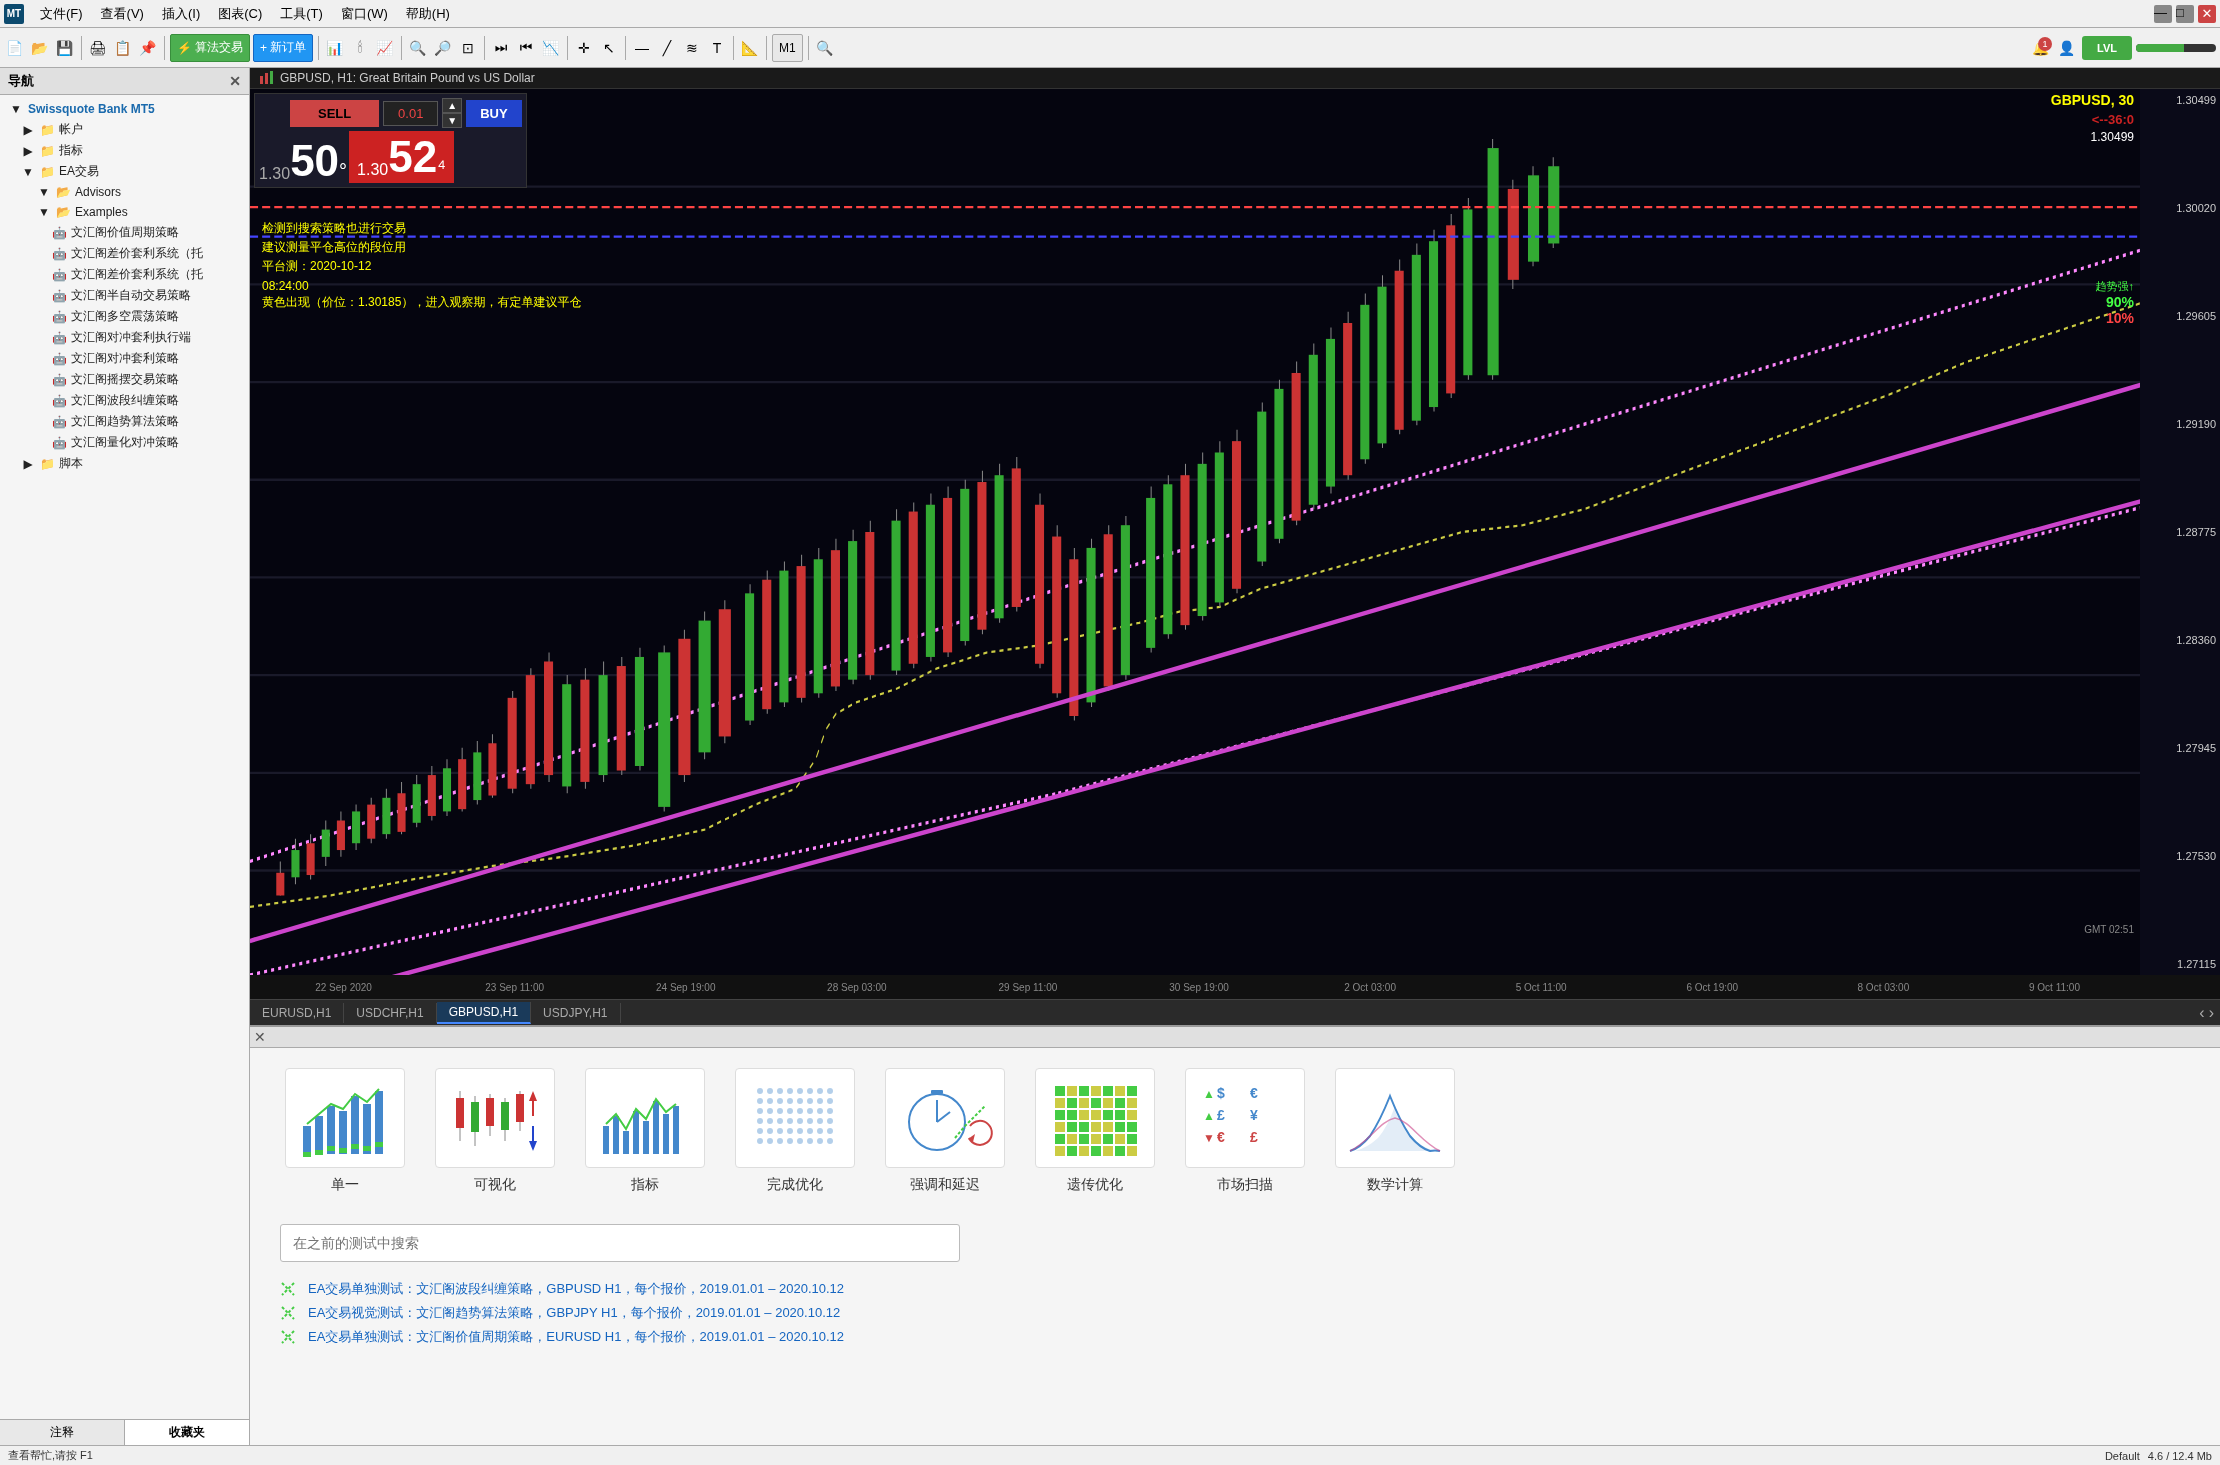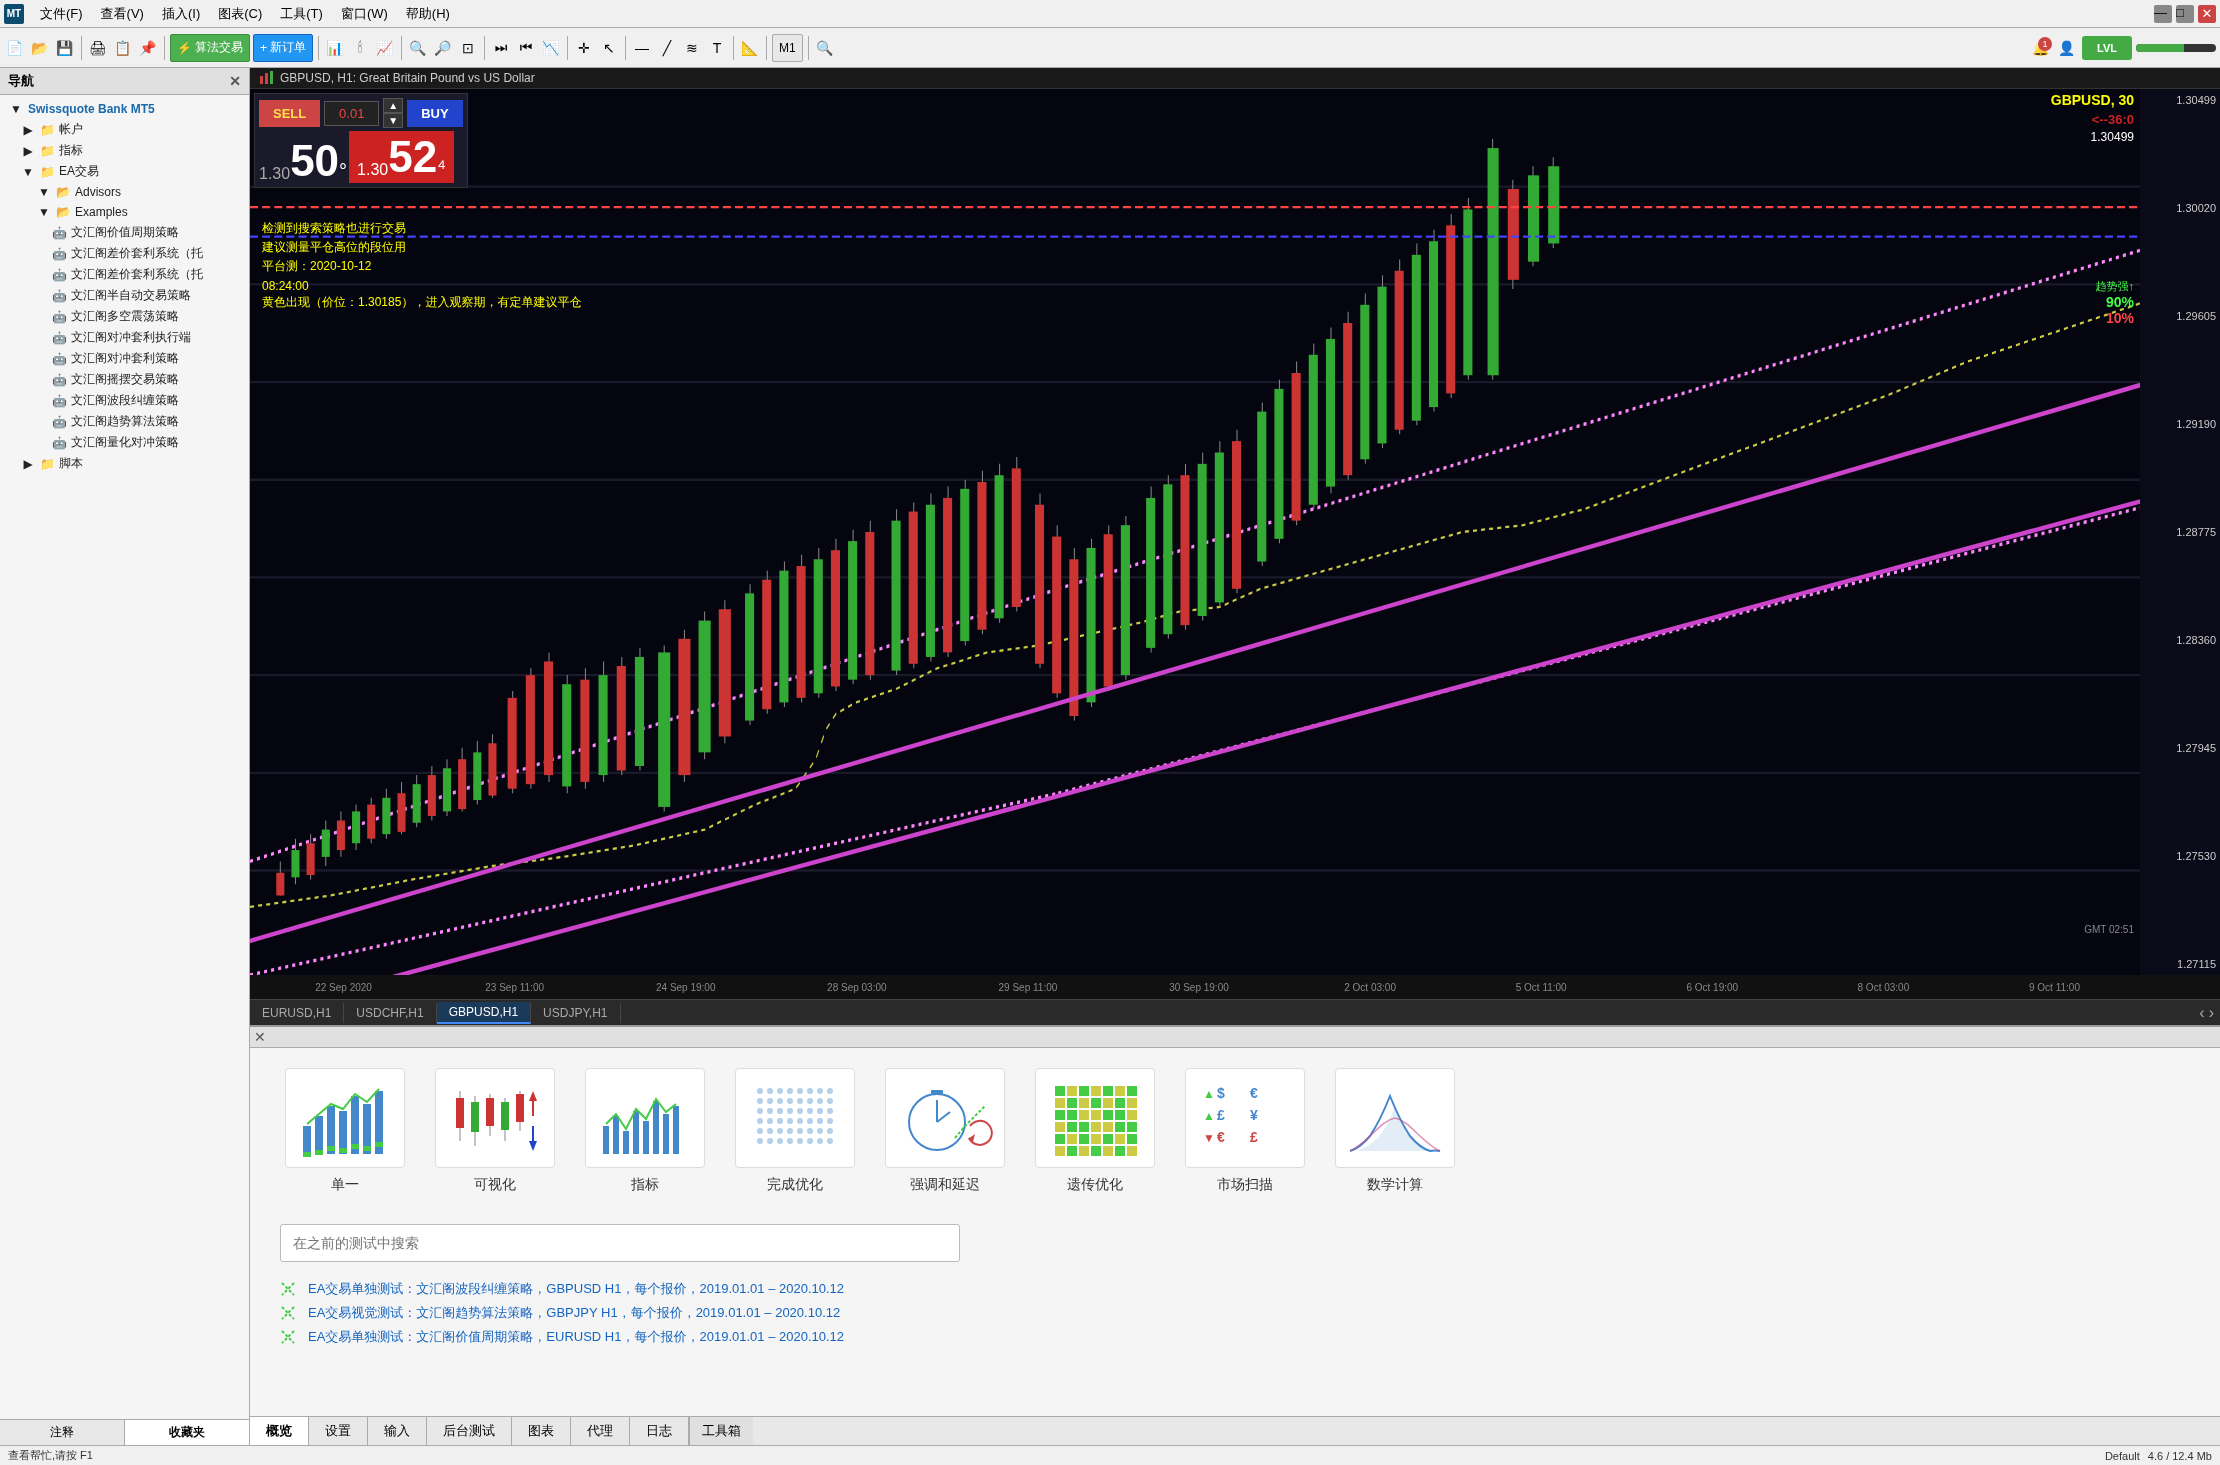--- a/index.html
+++ b/index.html
@@ -80,7 +80,7 @@
     
     .trade-panel { position: absolute; top: 4px; left: 4px; background: #1a1a2a; border: 1px solid #333; padding: 4px; z-index: 10; display: flex; flex-direction: column; gap: 3px; }
     .trade-row1 { display: flex; align-items: center; gap: 4px; }
-    .sell-btn { background: #cc4444; color: #fde047; border: none; padding: 6px 14px; font-size: 13px; font-weight: bold; cursor: pointer; }
+    .sell-btn { background: #cc4444; color: #000000; border: none; padding: 6px 28px; font-size: 13px; font-weight: bold; cursor: pointer; margin-left: 31px; }
     .buy-btn { background: #2244cc; color: white; border: none; padding: 6px 14px; font-size: 13px; font-weight: bold; cursor: pointer; }
     .lot-input { background: #222; color: #ef4444; border: 1px solid #555; width: 70px; text-align: center; font-size: 13px; padding: 4px; }
     .lot-arrows { display: flex; flex-direction: column; }

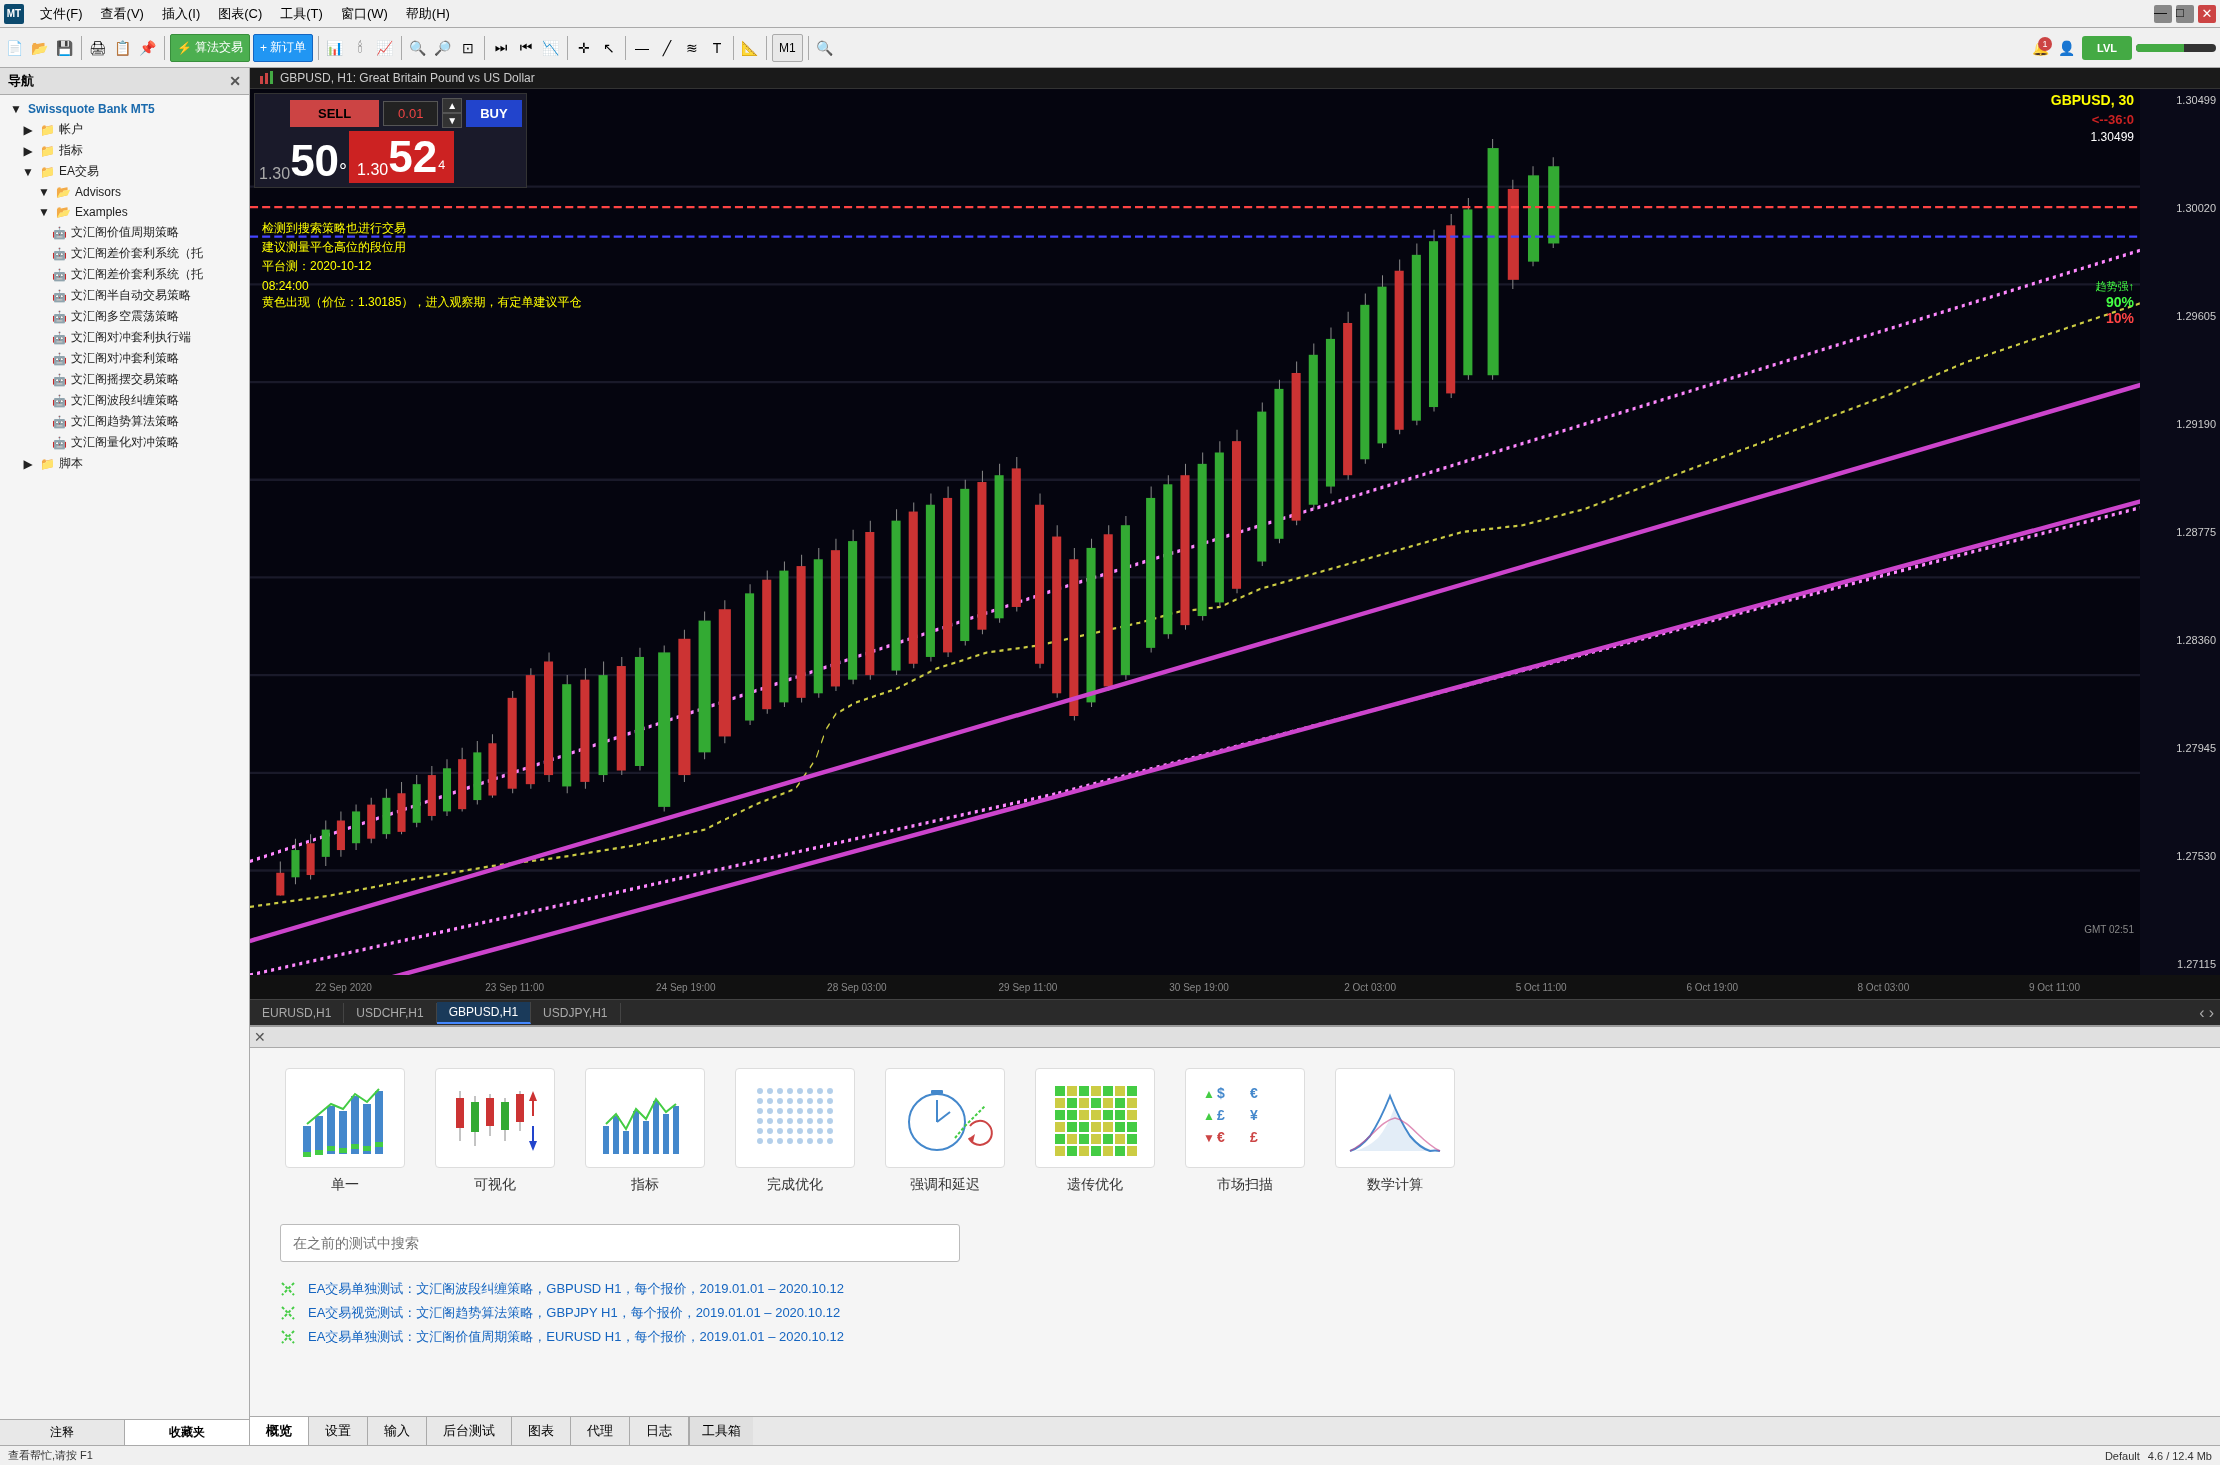--- a/index.html
+++ b/index.html
@@ -874,16 +874,6 @@
         </div>
       </div>
 
-      <div class="bottom-tabs">
-        <div class="bottom-tab active">概览</div>
-        <div class="bottom-tab">设置</div>
-        <div class="bottom-tab">输入</div>
-        <div class="bottom-tab">后台测试</div>
-        <div class="bottom-tab">图表</div>
-        <div class="bottom-tab">代理</div>
-        <div class="bottom-tab">日志</div>
-        <div class="toolbox-label">工具箱</div>
-      </div>
     </div>
 
   </div>

